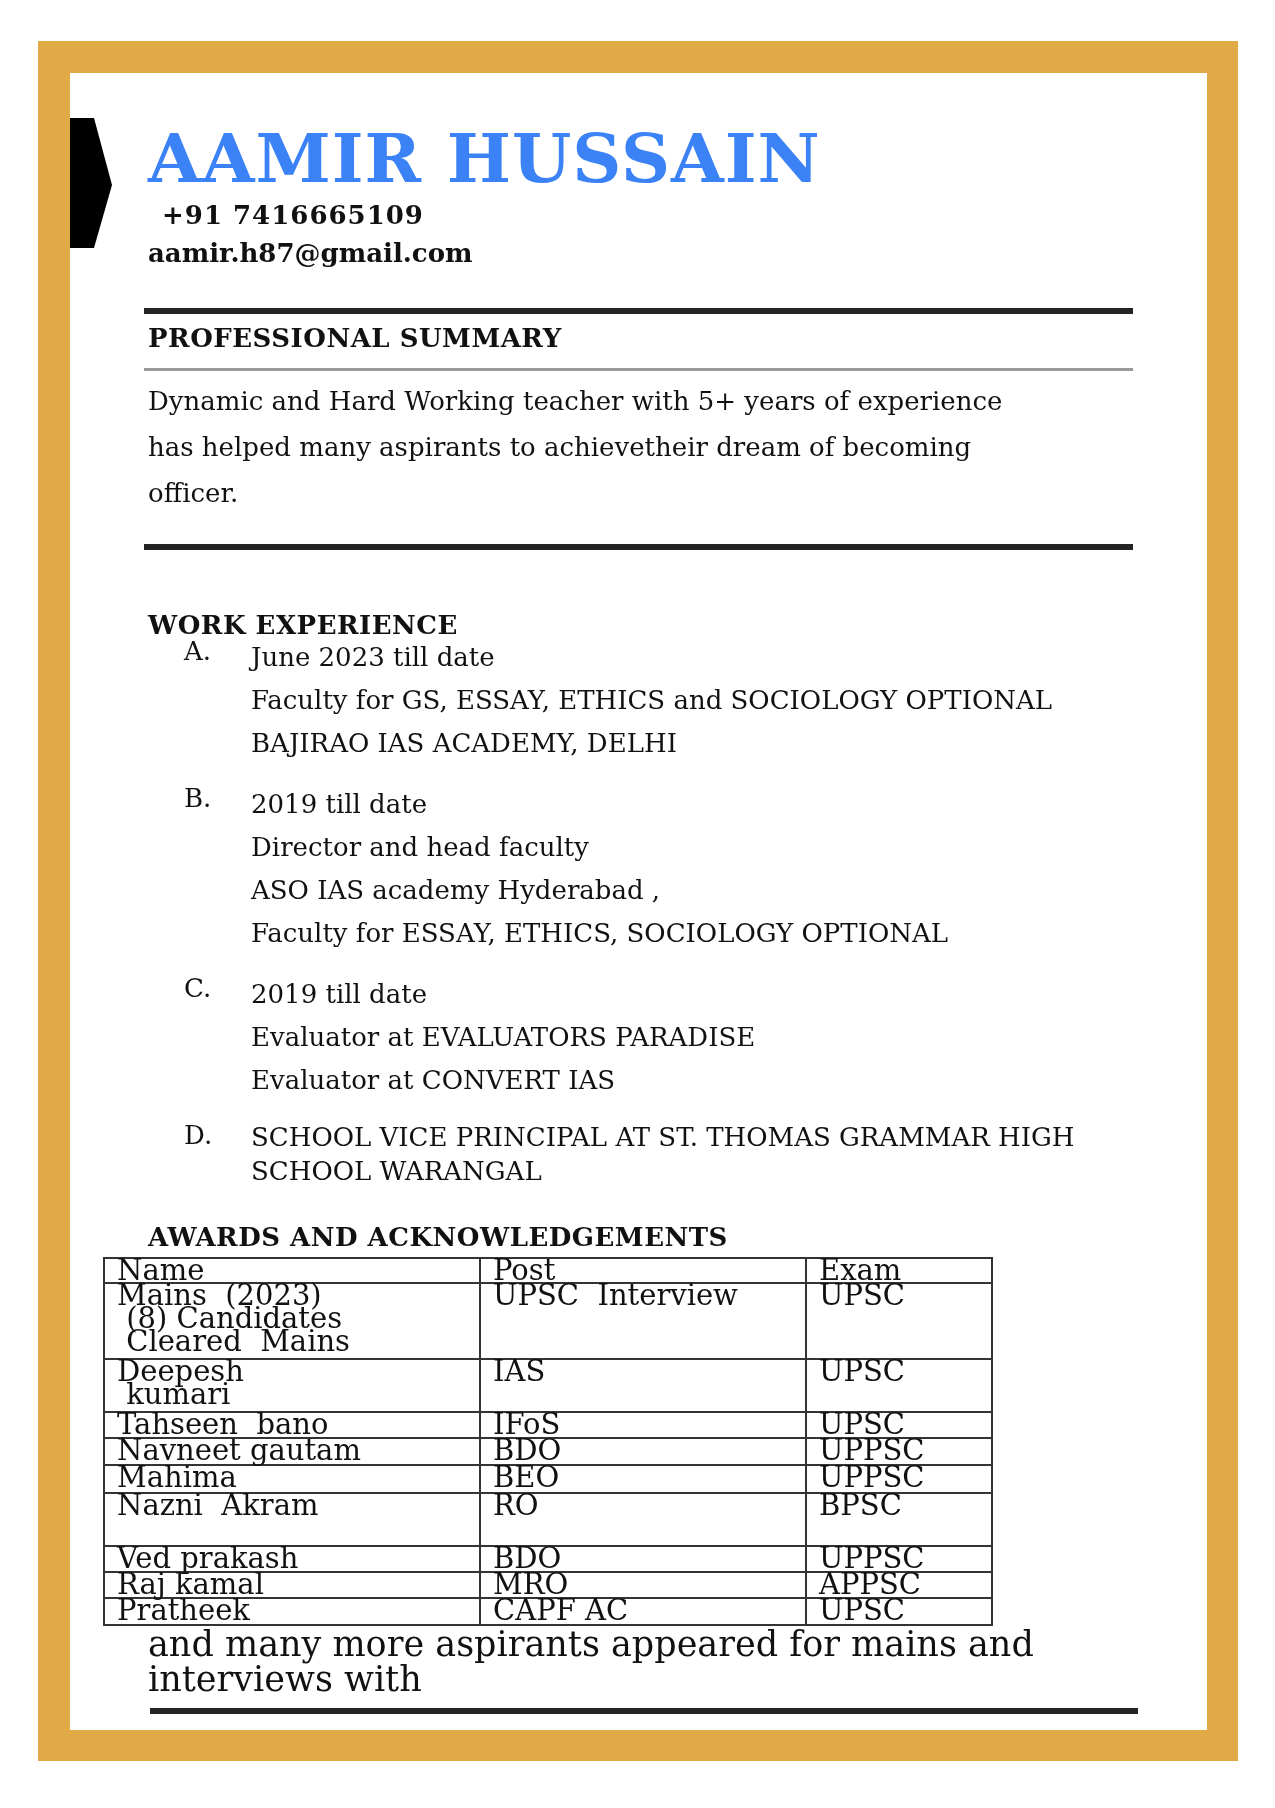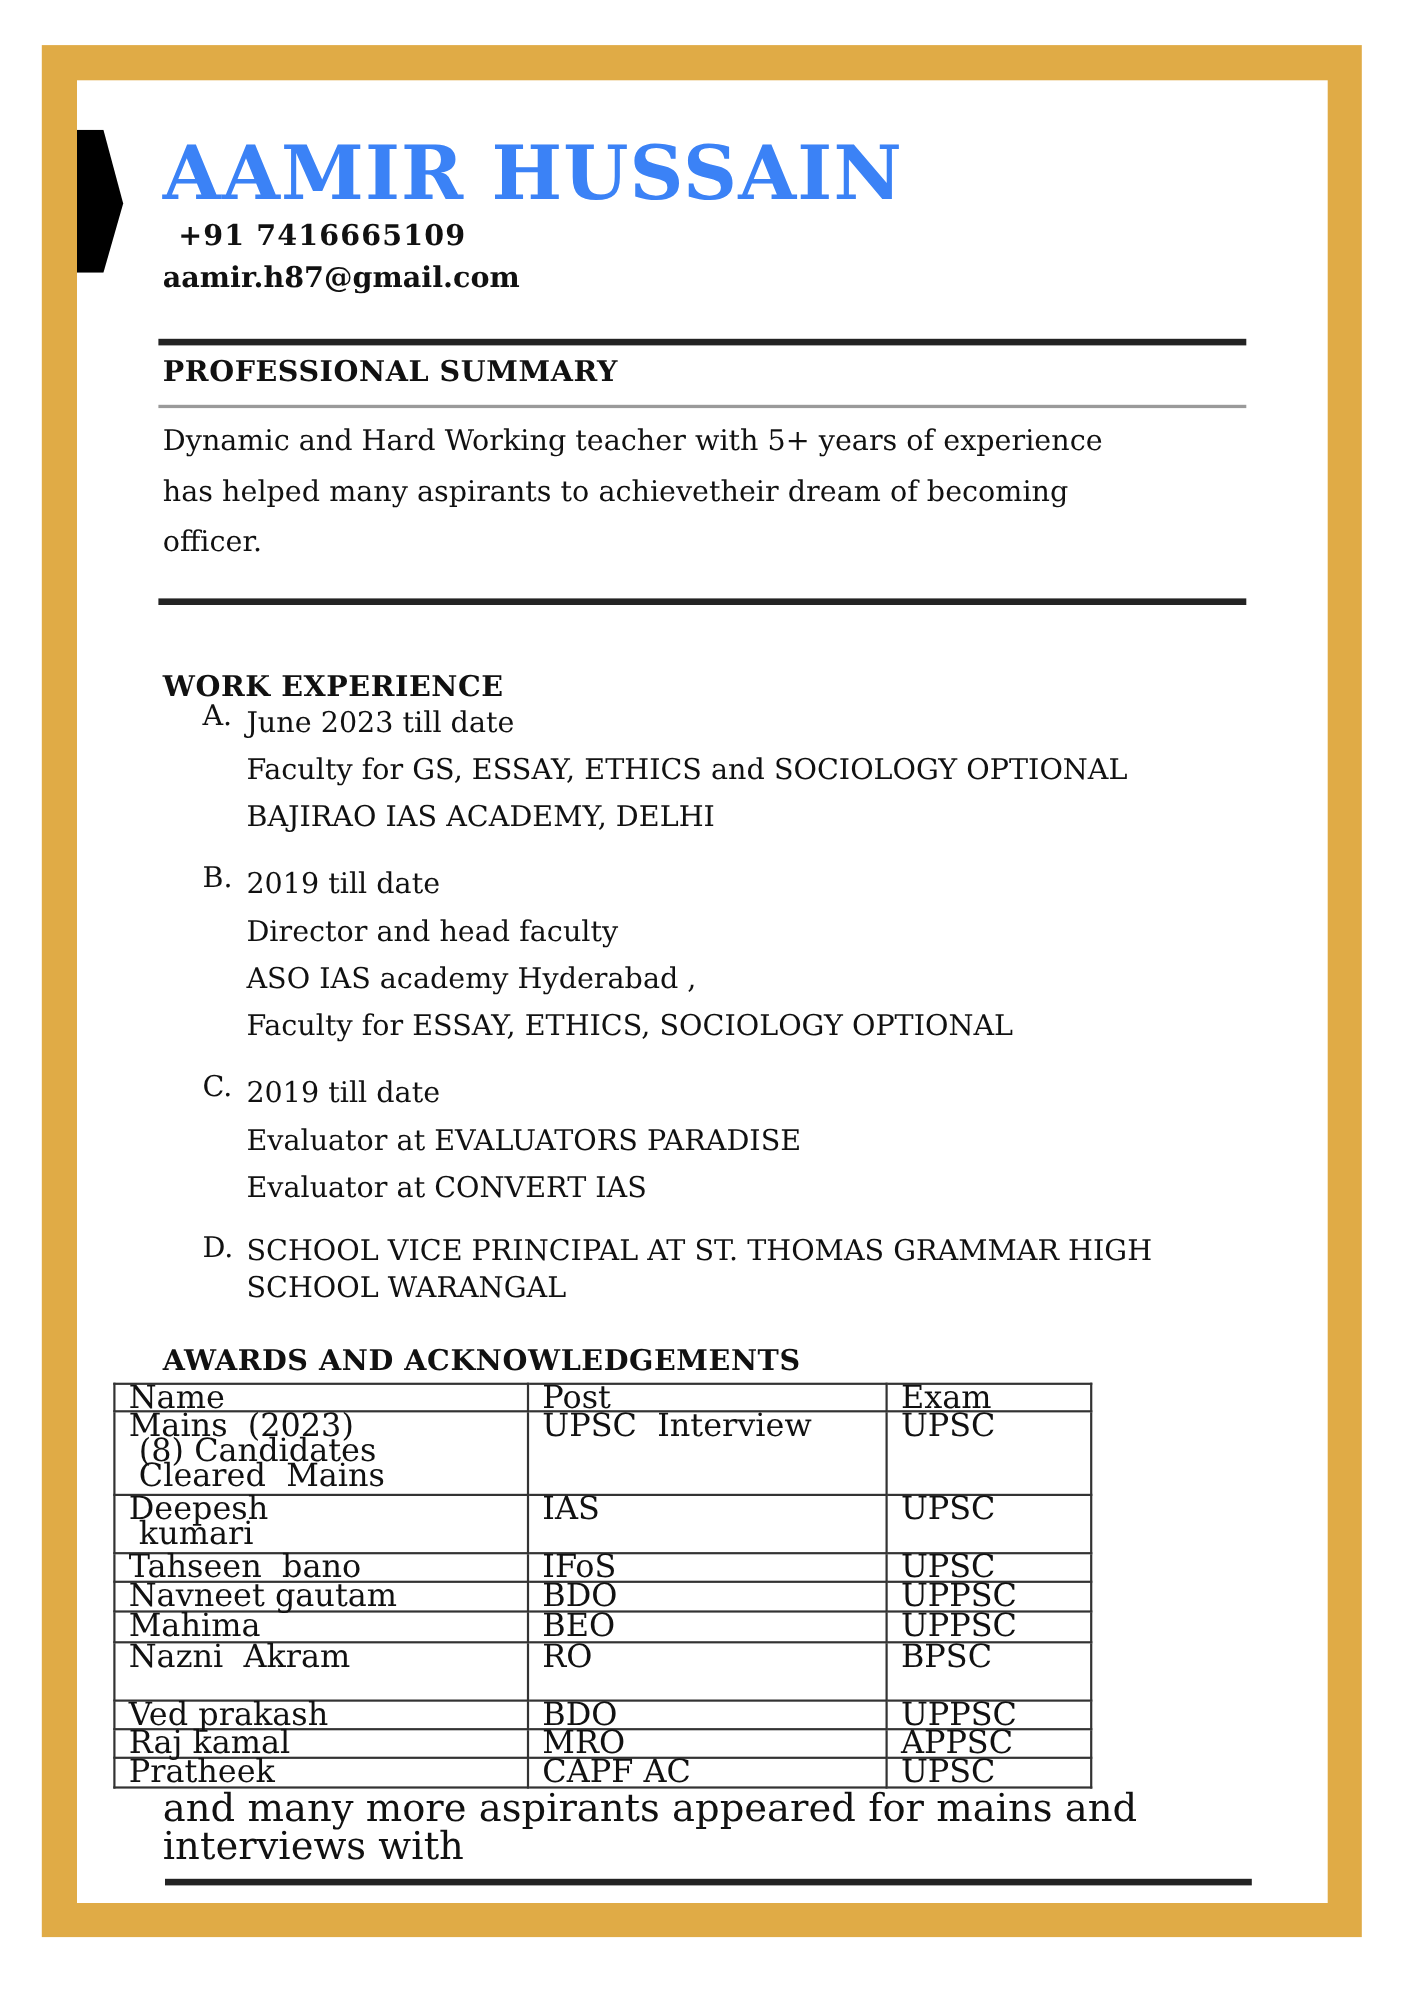--- a/index.html
+++ b/index.html
@@ -34,7 +34,7 @@
     .work-list { left: 148px; top: 636px; width: 990px; font-size: 26px; }
     .job { position: relative; padding-left: 76px; margin-bottom: 18px; }
     .job .letter { position: absolute; left: 36px; top: 0; }
-    .job .line { line-height: 43px; }
+    .job .line { line-height: 43px; margin-left: 27px; }
     .job.tight .line { line-height: 34px; }
     table.awards {
       position: absolute; left: 103px; top: 1257px; width: 890px;

